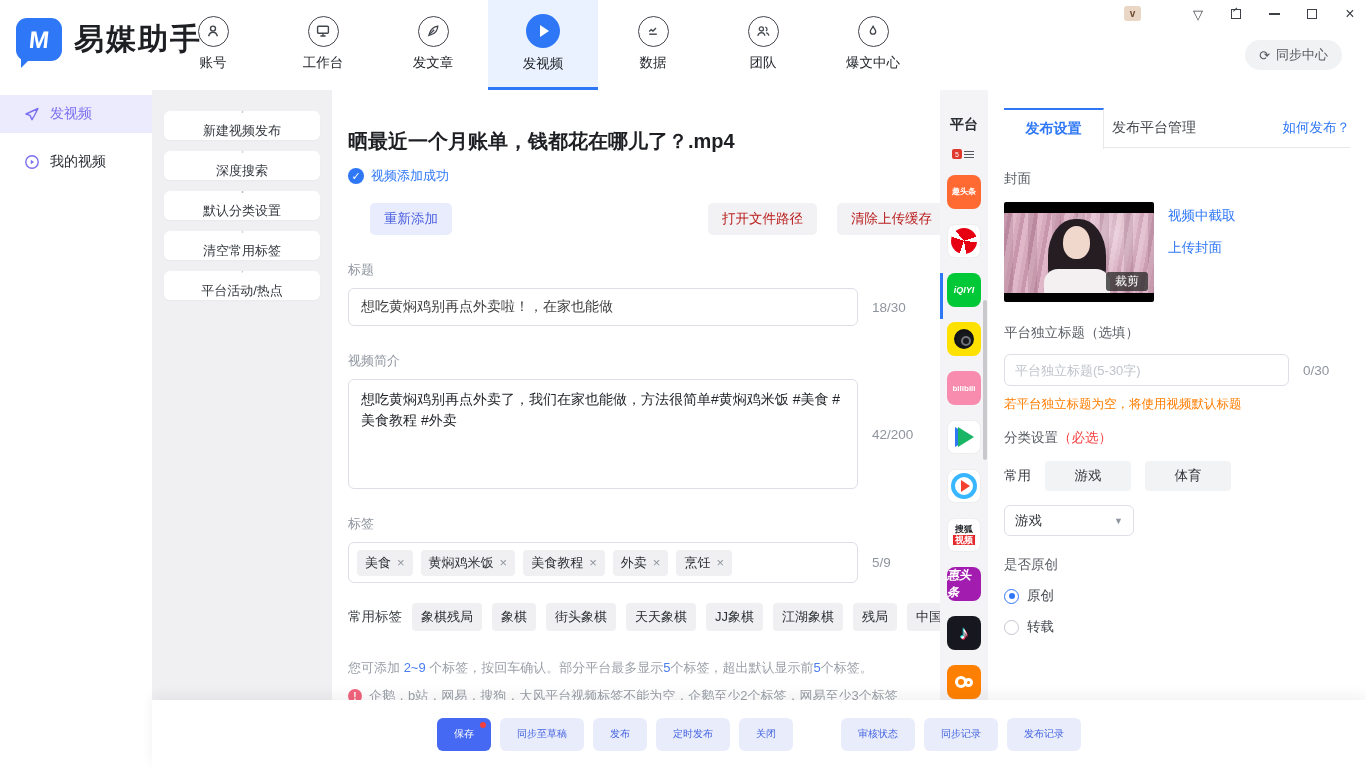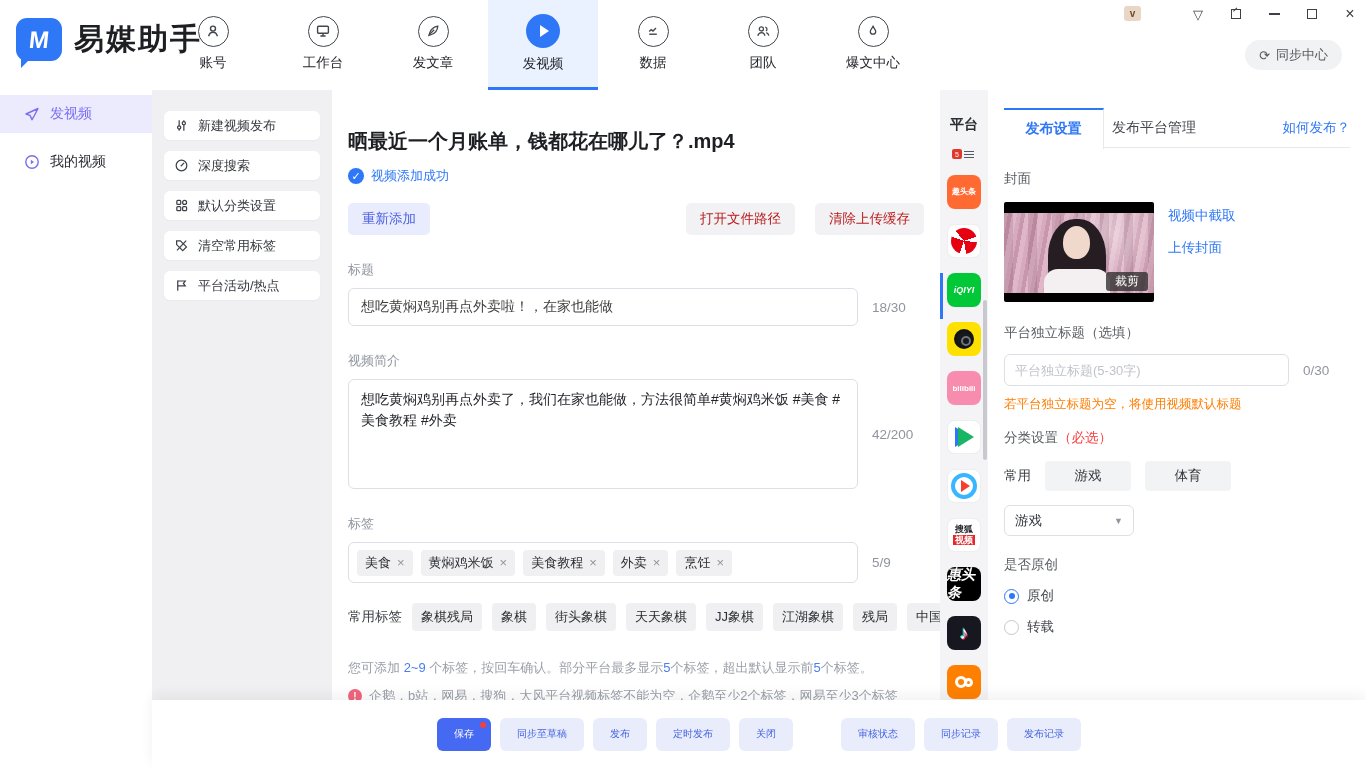--- a/index.html
+++ b/index.html
@@ -42,7 +42,7 @@
 
   
   .tools { position:absolute; left:152px; top:90px; width:180px; height:610px; background:#f0f0f2; padding-top:21px; z-index:1; }
-  .tool-btn { width:156px; height:29px; margin:0 auto 11px auto; background:#fff; border-radius:6px; display:flex; align-items:center; gap:9px; padding:0 10px; font-size:13px; color:#33373d; cursor:pointer; box-shadow:0 1px 2px rgba(0,0,0,.03); white-space:nowrap; }
+  .tool-btn { width:156px; height:29px; margin:0 auto 11px auto; background:#fff; border-radius:6px; display:flex; align-items:center; gap:9px; padding:0 10px; font-size:13px; color:#33373d; cursor:pointer; box-shadow:0 1px 2px rgba(0,0,0,.03); white-space:nowrap;flex-direction:column; }
 
   
   .main { position:absolute; left:332px; top:90px; width:608px; height:610px; background:#fff; padding:38px 0 0 16px; z-index:1; }

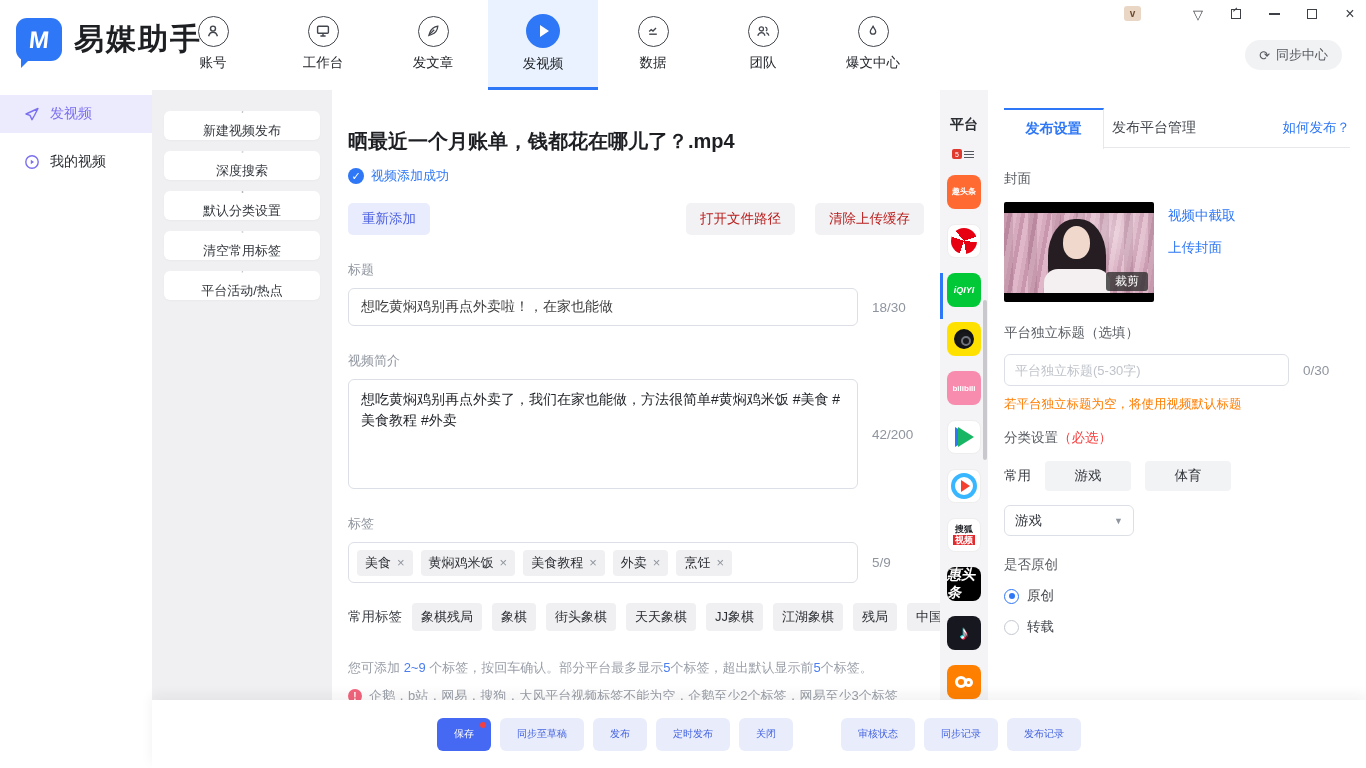--- a/index.html
+++ b/index.html
@@ -49,7 +49,7 @@
   .video-title { font-size:20px; font-weight:bold; color:#1d1f23; }
   .status-row { display:flex; align-items:center; gap:7px; margin-top:12px; color:#2e77f6; font-size:13px; }
   .check-dot { width:16px; height:16px; border-radius:50%; background:#2e77f6; color:#fff; font-size:11px; display:flex; align-items:center; justify-content:center; }
-  .action-row { margin-top:18px; display:flex; align-items:flex-start; width:576px; }
+  .action-row { margin-top:18px; display:flex; align-items:flex-start; width:576px;margin-left:22px; }
   .btn { border-radius:5px; font-size:13.5px; padding:7px 14px; cursor:pointer; white-space:nowrap; }
   .btn-readd { background:#e9ecfc; color:#4f63e2; }
   .btn-gray { background:#f2f2f4; color:#b91c1c; }

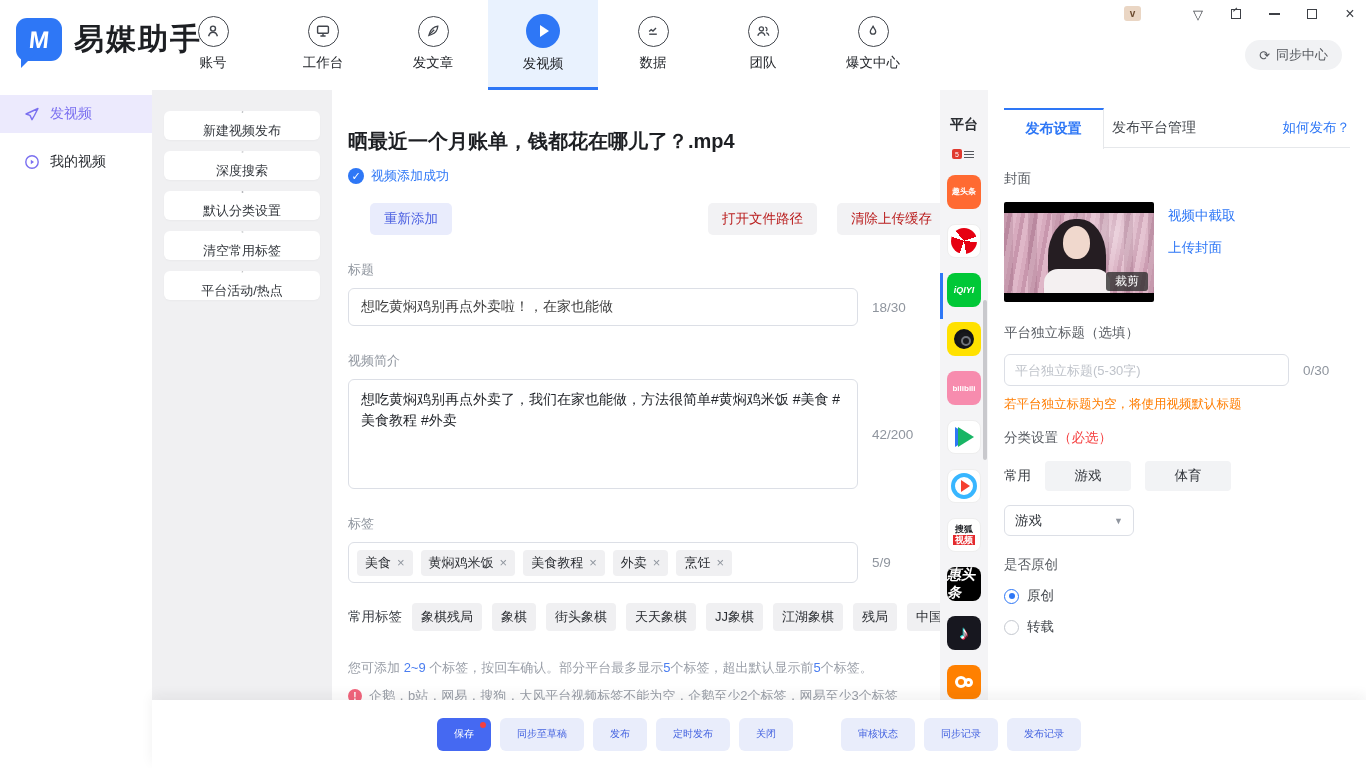--- a/index.html
+++ b/index.html
@@ -96,7 +96,7 @@
   .ic-sohu { background:#fff; border:1px solid #eee; flex-direction:column; gap:1px; }
   .sohu-top { font-size:9px; font-weight:bold; color:#1d1f23; line-height:1; }
   .sohu-bot { font-size:9px; font-weight:bold; color:#fff; background:#e4292d; line-height:1.2; padding:0 2px; }
-  .ic-hui { background:#000000; color:#fff; font-size:14px; font-weight:bold; font-style:italic; }
+  .ic-hui { background:#a21caf; color:#fff; font-size:12px; font-weight:bold; font-style:italic; }
   .ic-douyin { background:#17171f; color:#fff; font-size:18px; text-shadow:1px 1px 0 #fd2d55, -1px -1px 0 #25f4ee; }
   .ic-ks { background:#ff8000; }
   .ks-gog { display:flex; }

